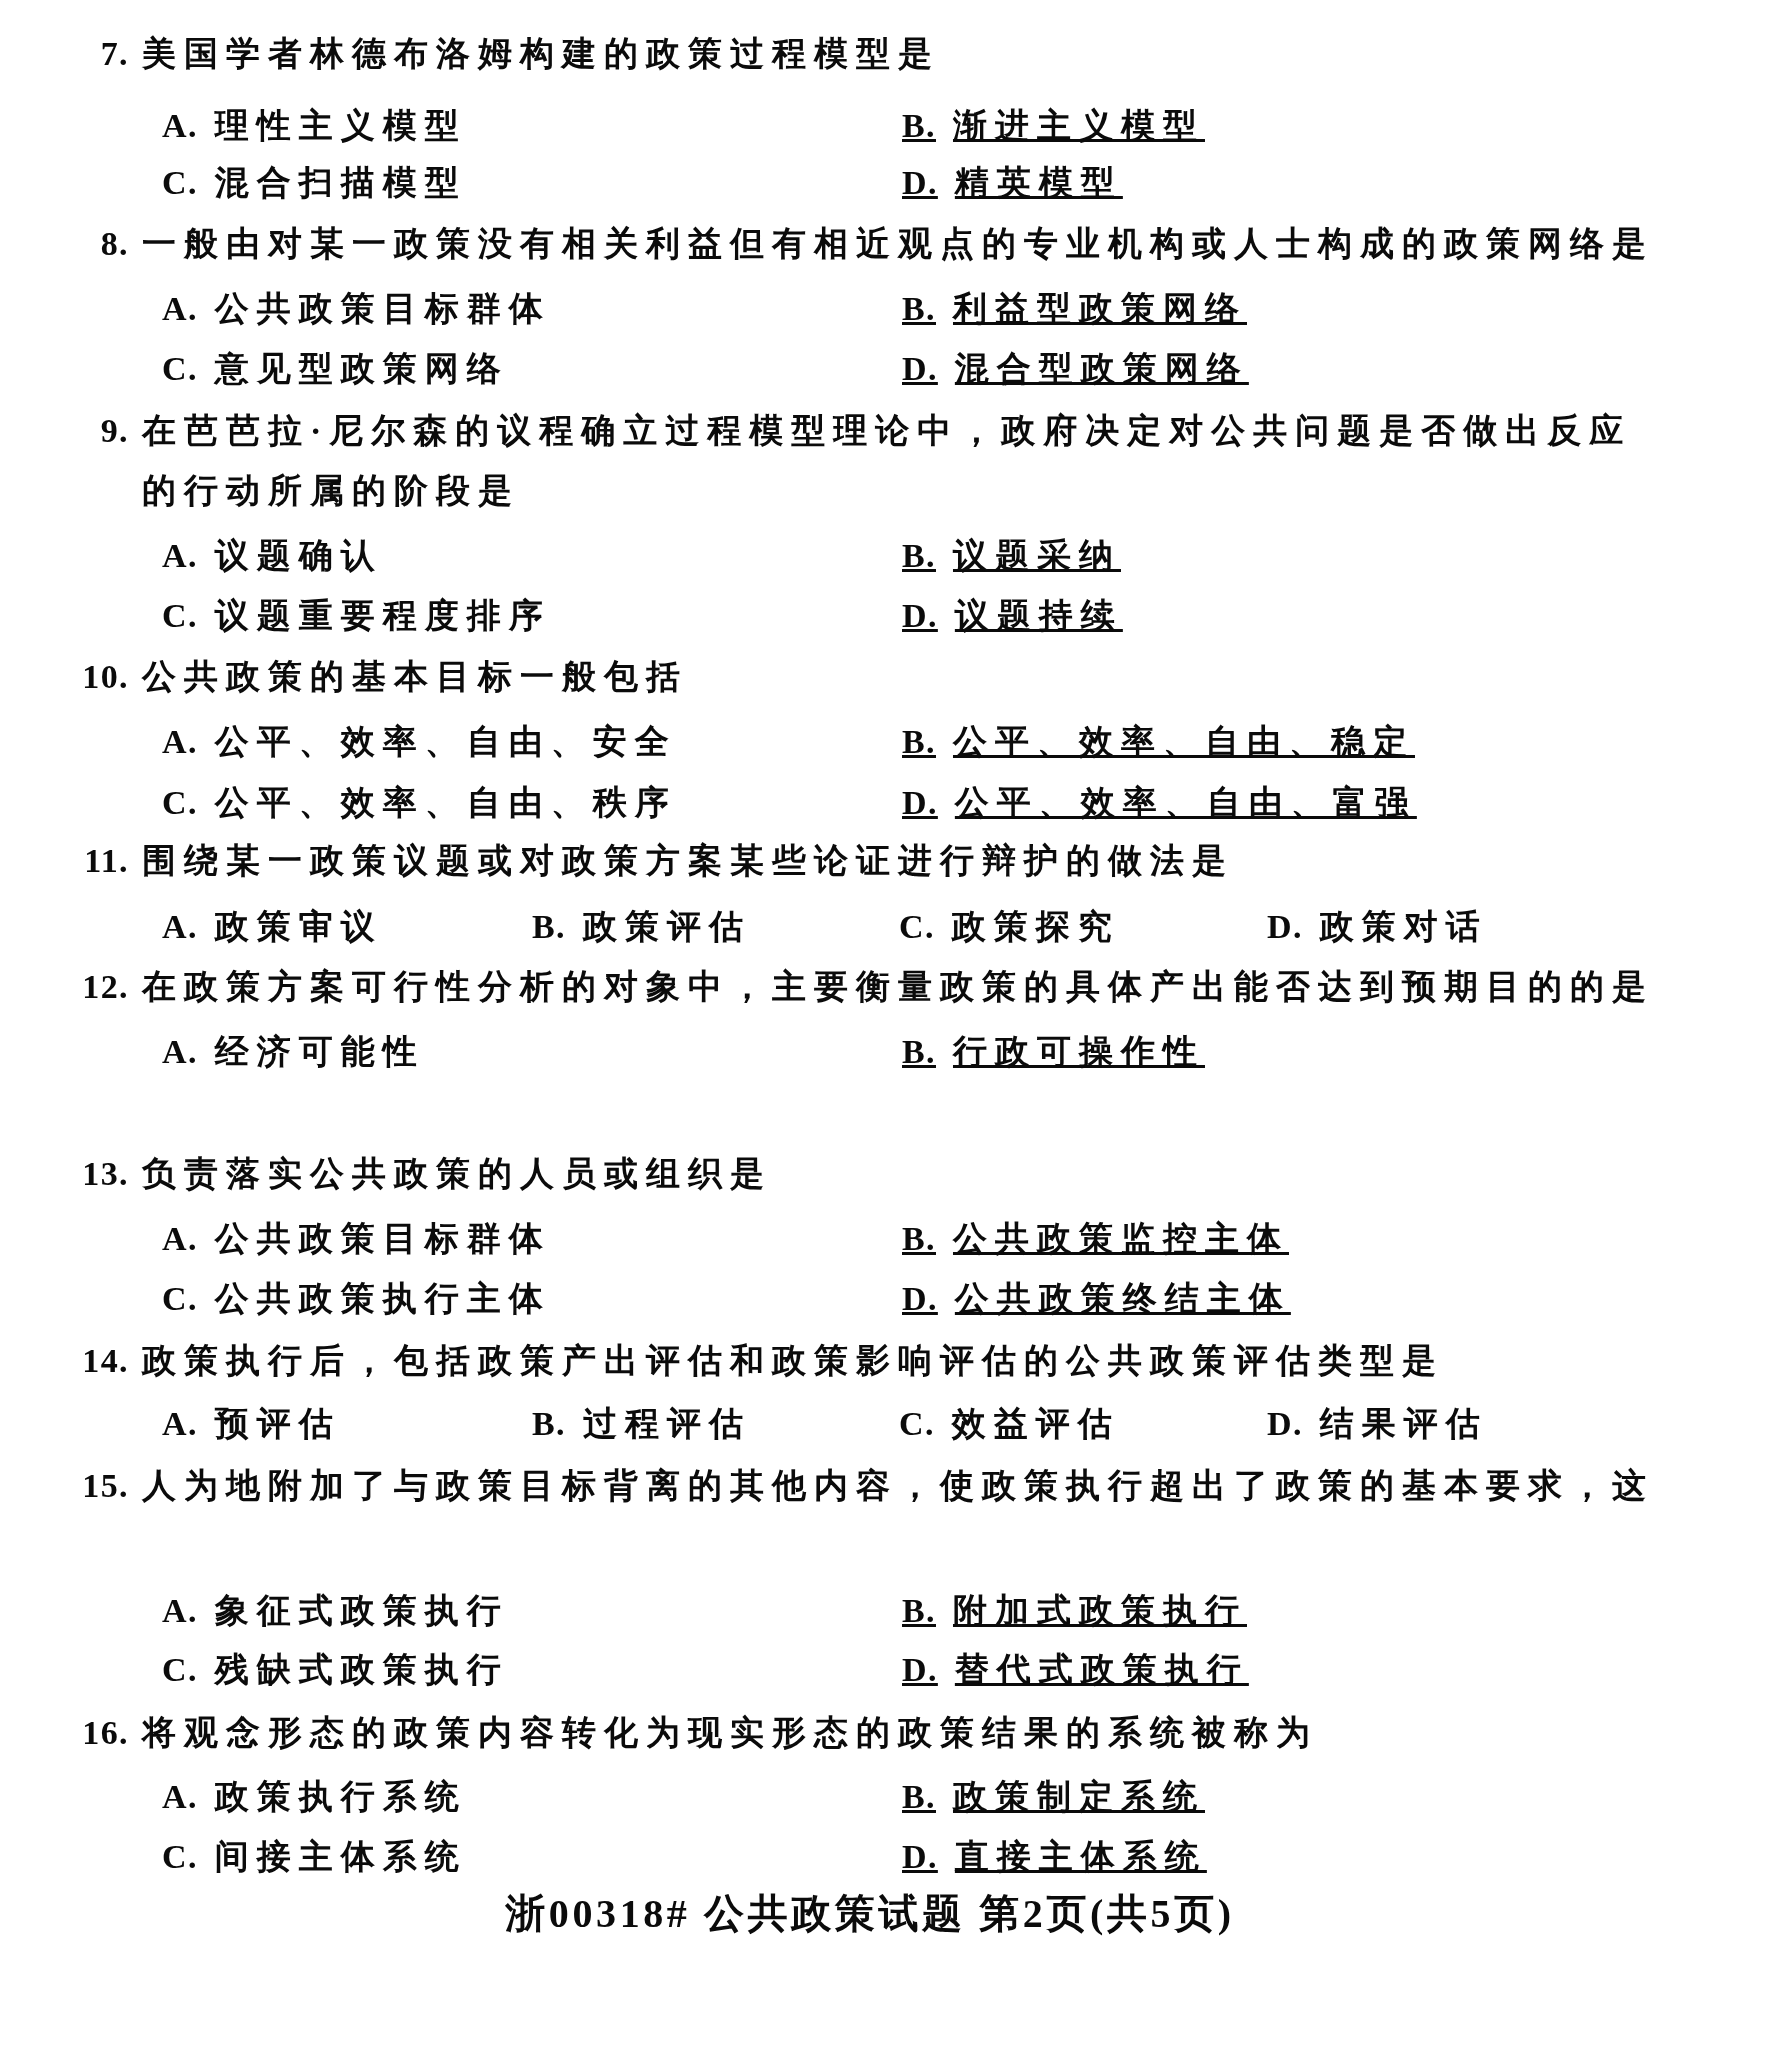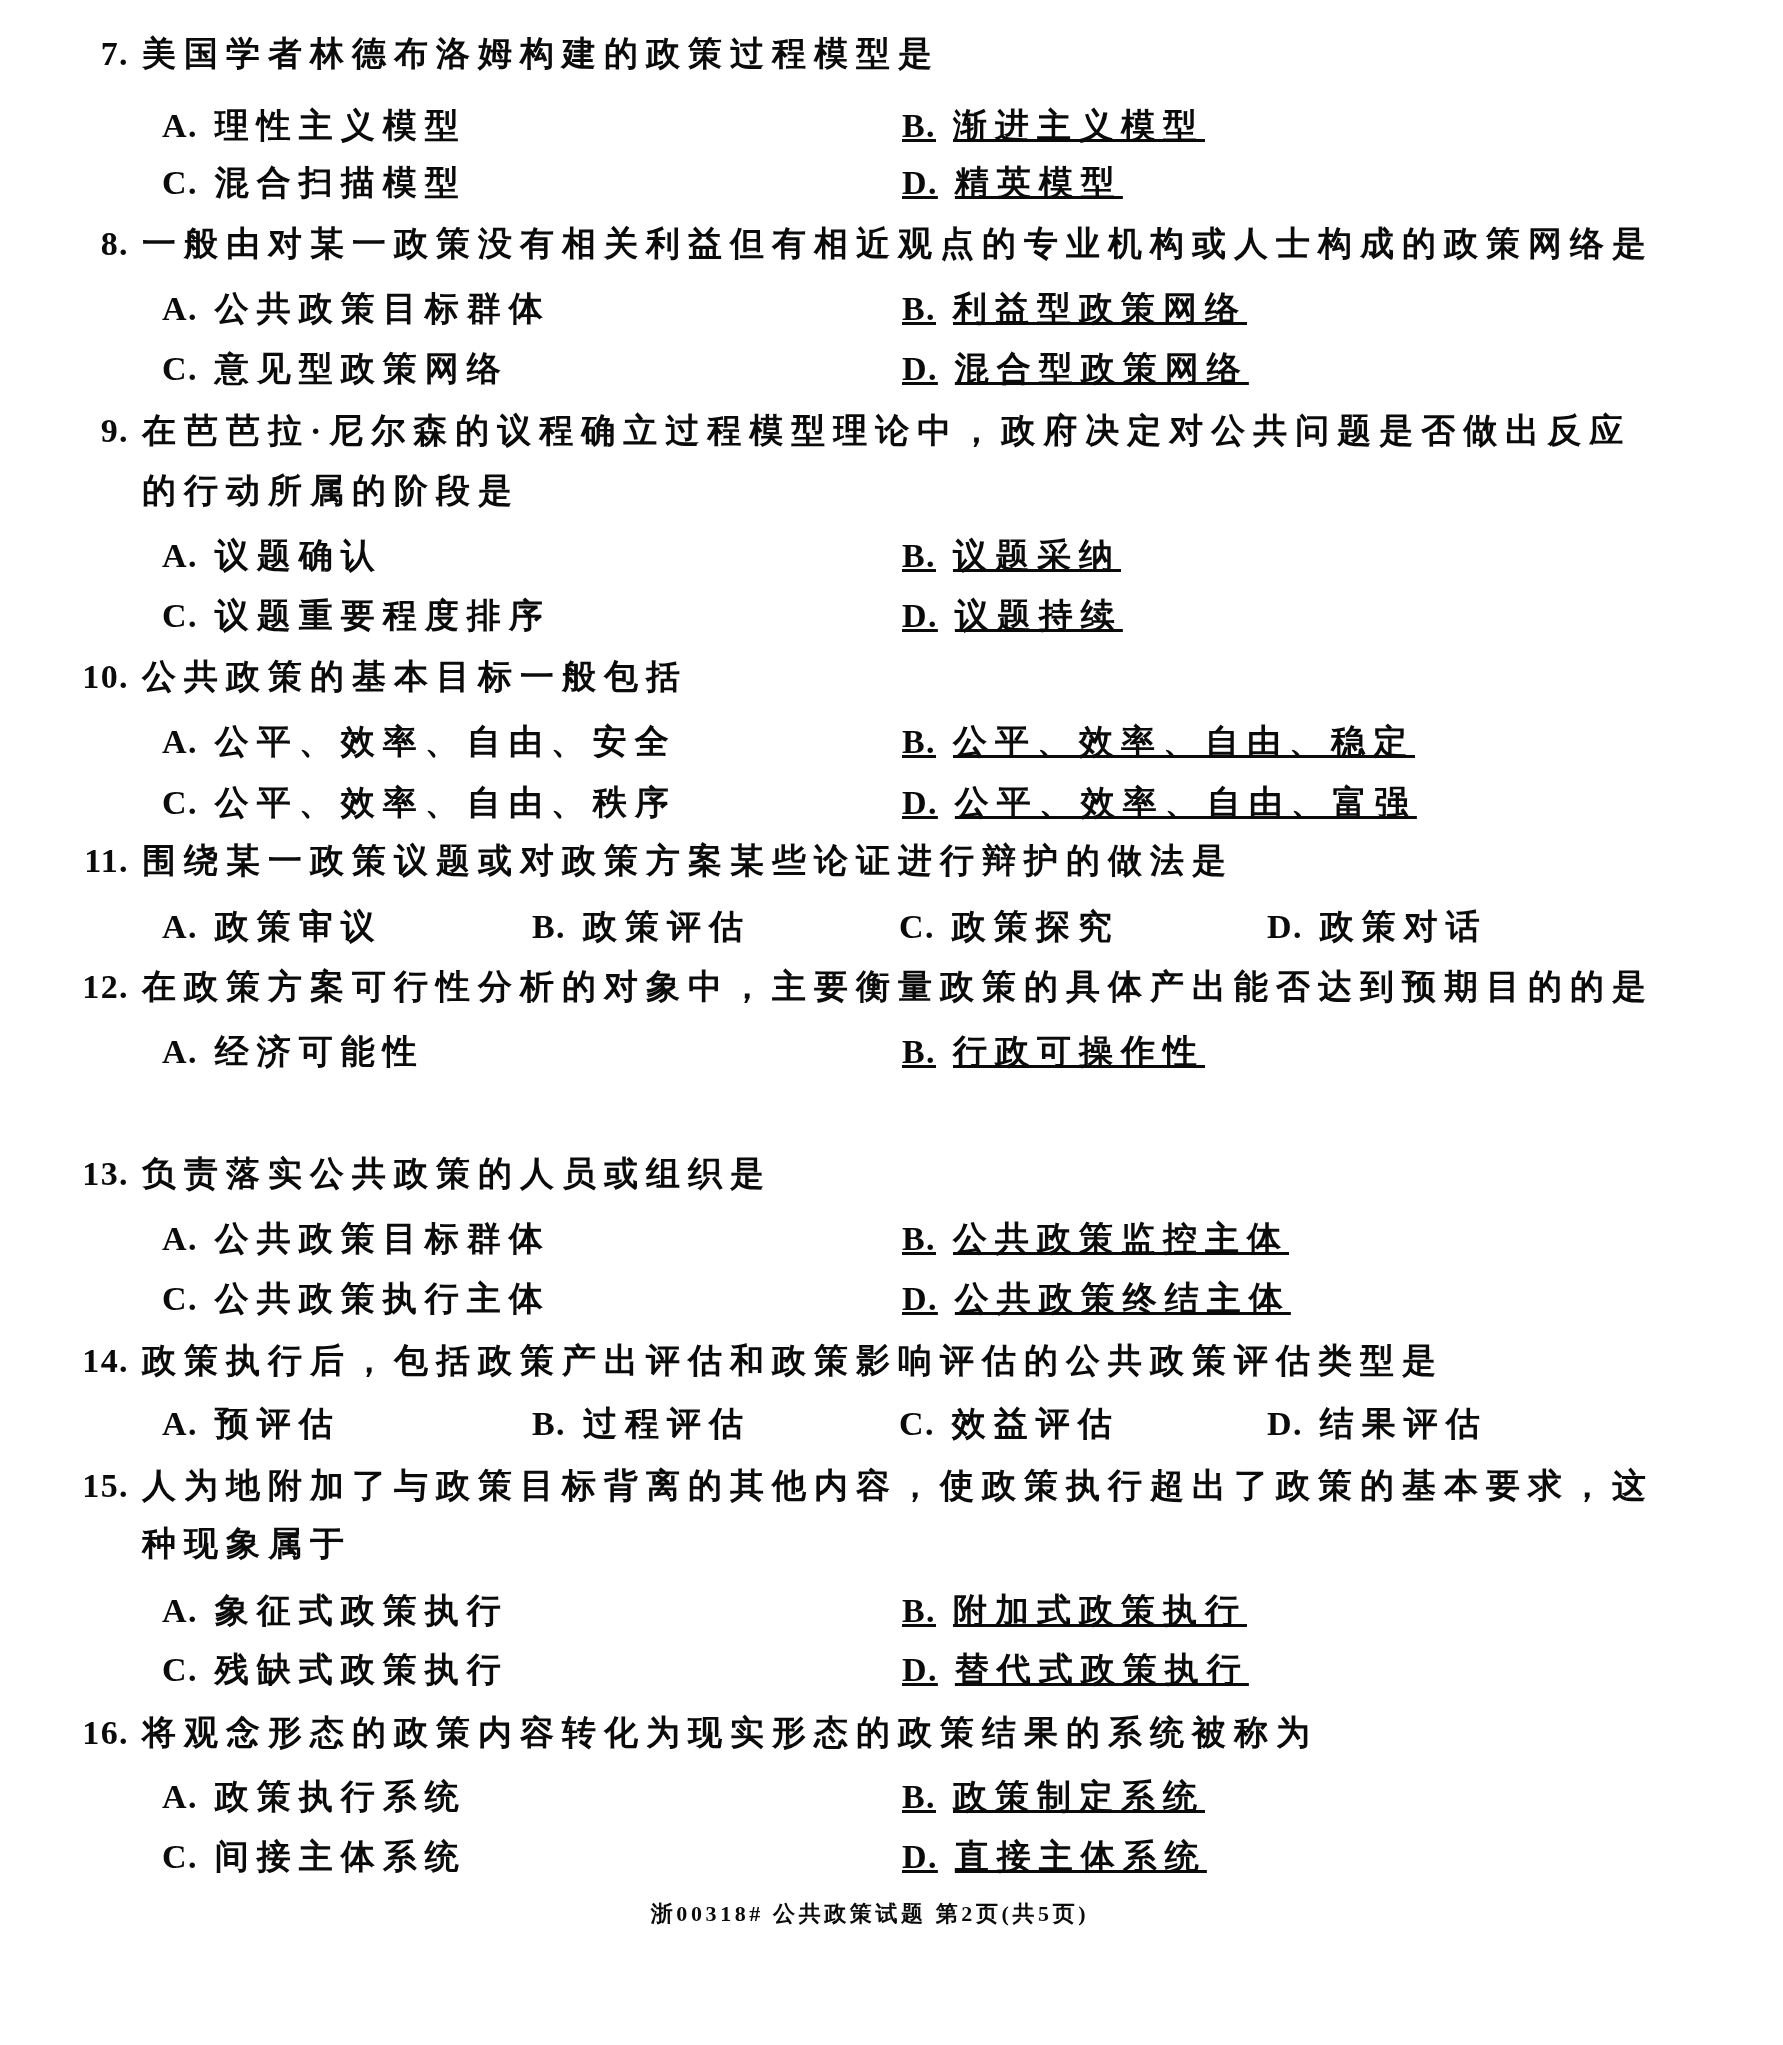--- a/index.html
+++ b/index.html
@@ -161,9 +161,6 @@
     <span class="qnum">15.</span>
     <span class="qtext">人为地附加了与政策目标背离的其他内容，使政策执行超出了政策的基本要求，这</span>
   </div>
-  <div class="line" style="top:1521px">
-    <span class="qtext">种现象属于</span>
-  </div>
   <div class="line" style="top:1588px">
     <span class="opt optA"><span class="olabel">A.</span><span>象征式政策执行</span></span>
     <span class="opt optB"><span class="olabel">B.</span><span>附加式政策执行</span></span>

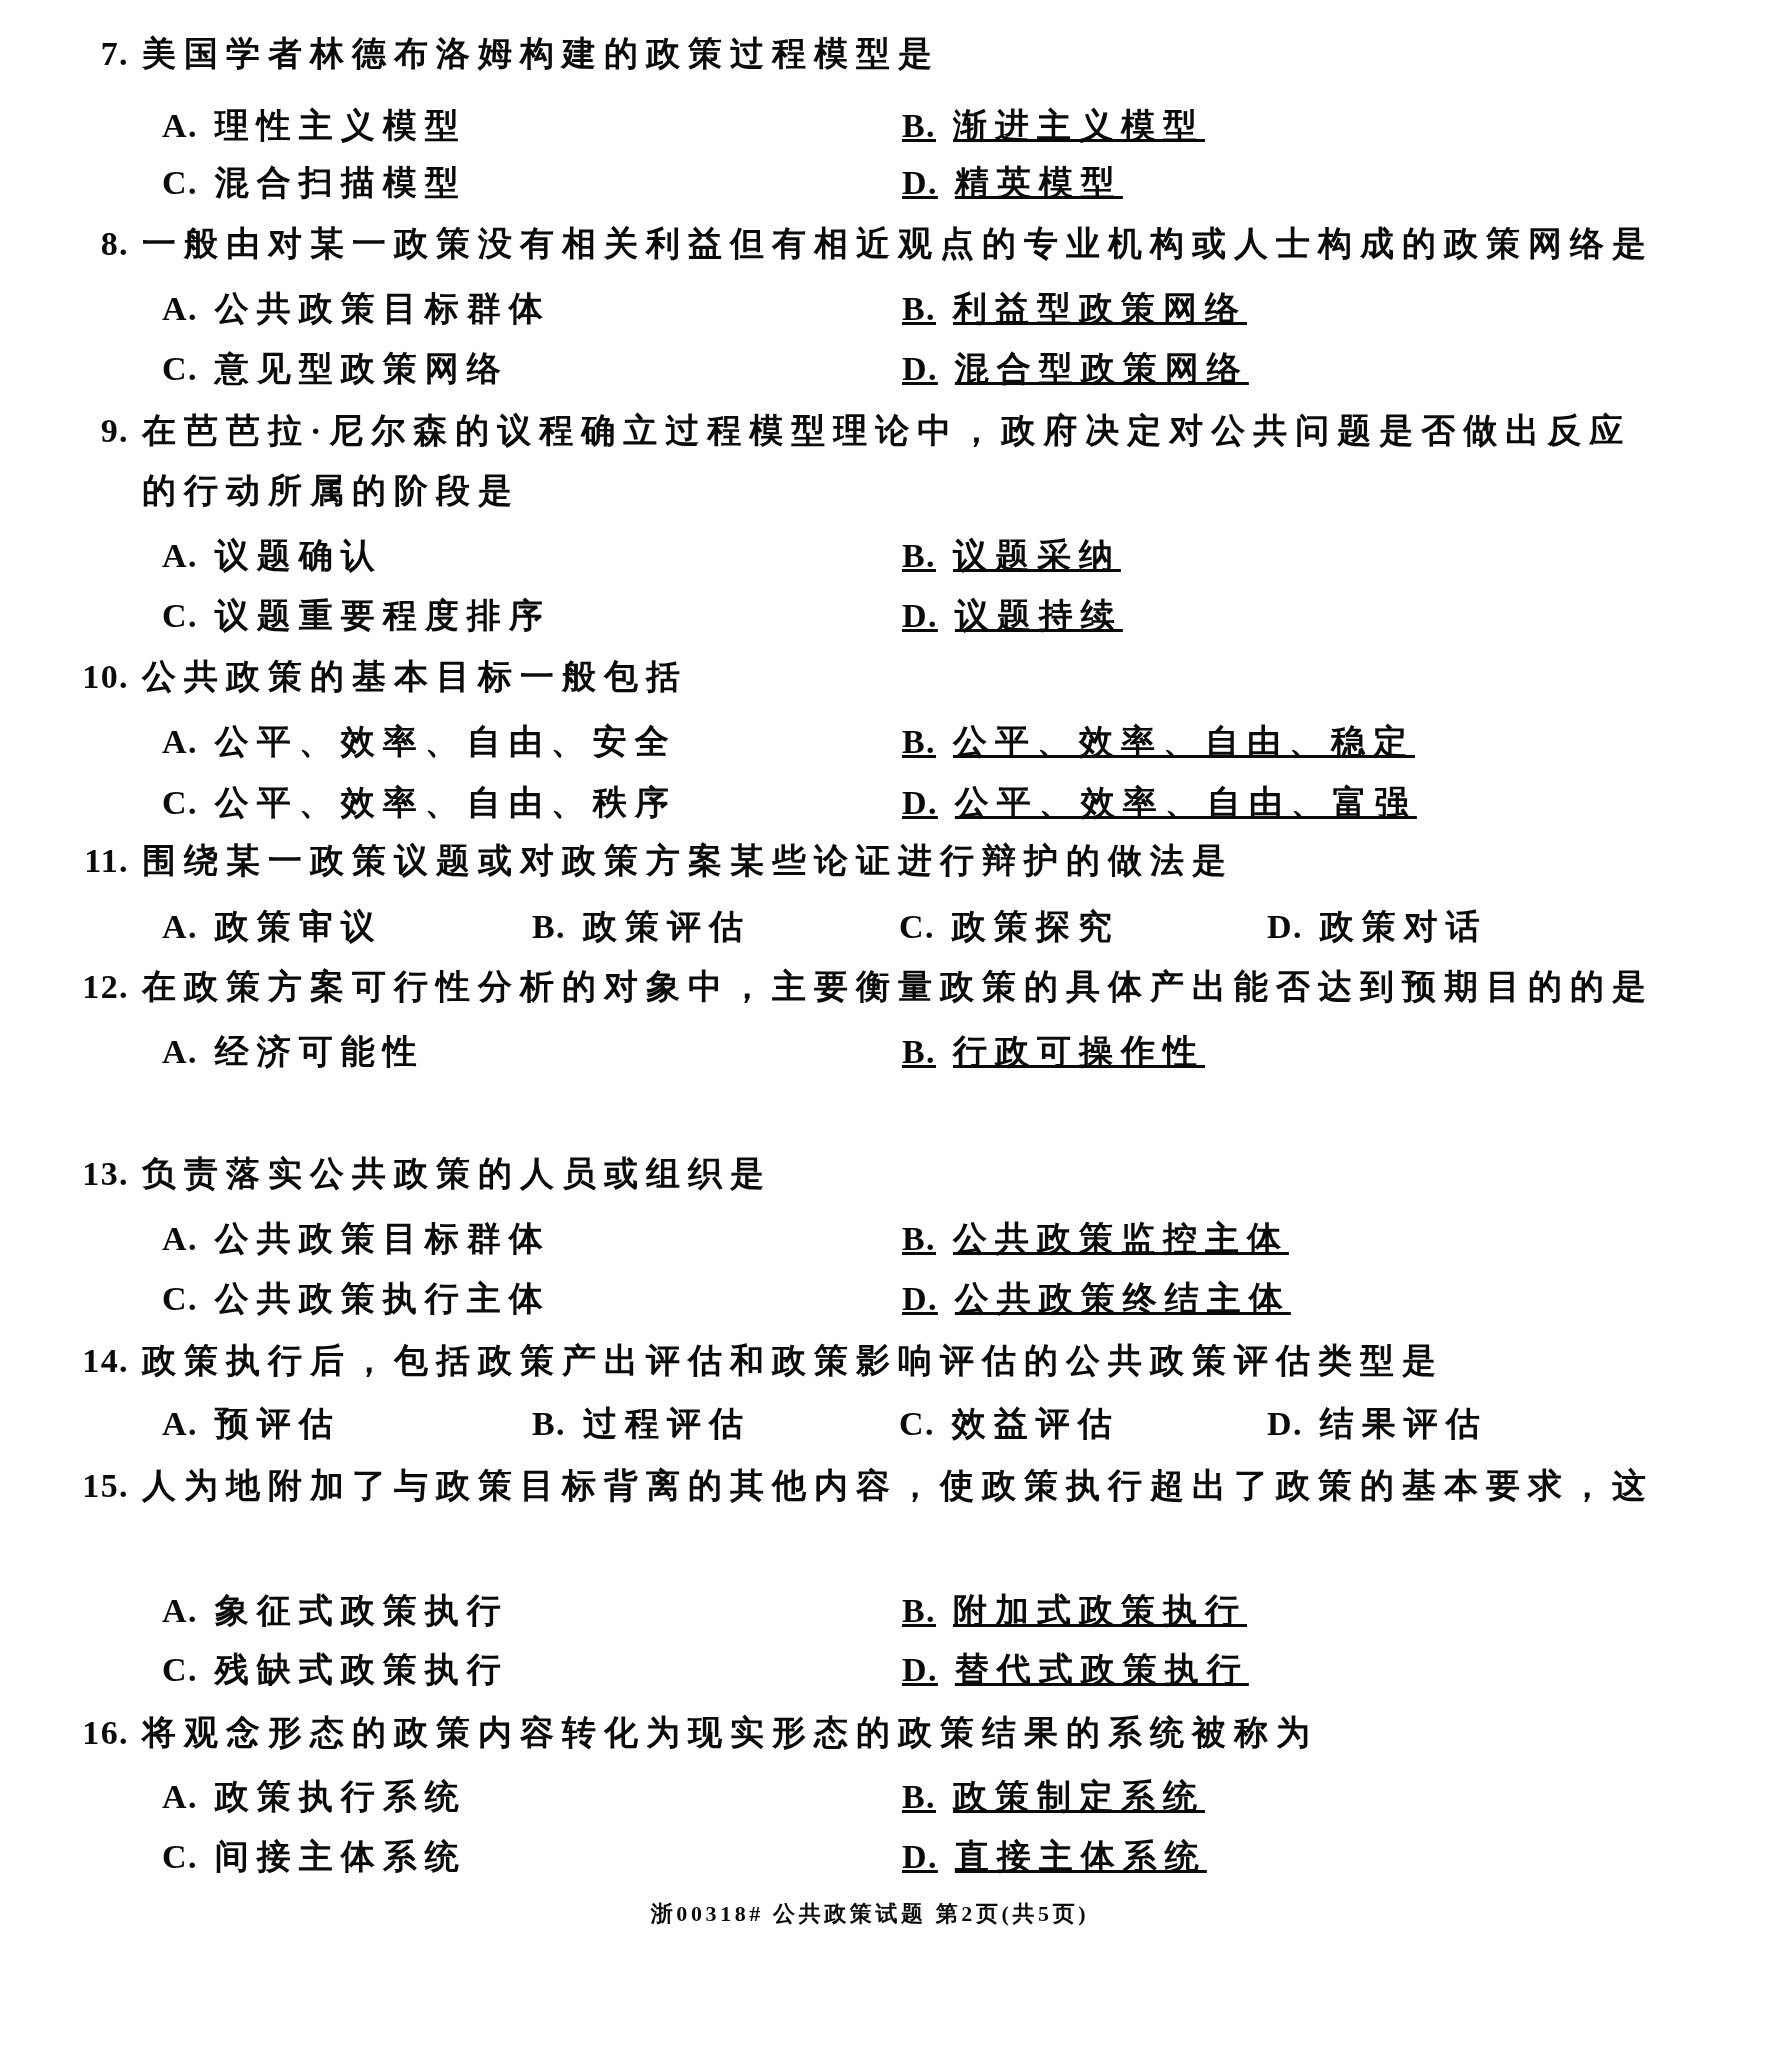--- a/index.html
+++ b/index.html
@@ -47,7 +47,7 @@
     height: 46px;
     line-height: 46px;
     text-align: center;
-    font-size: 22px;
+    font-size: 40px;
     letter-spacing: 3.6px;
     padding-right: 43px;
     box-sizing: border-box;

